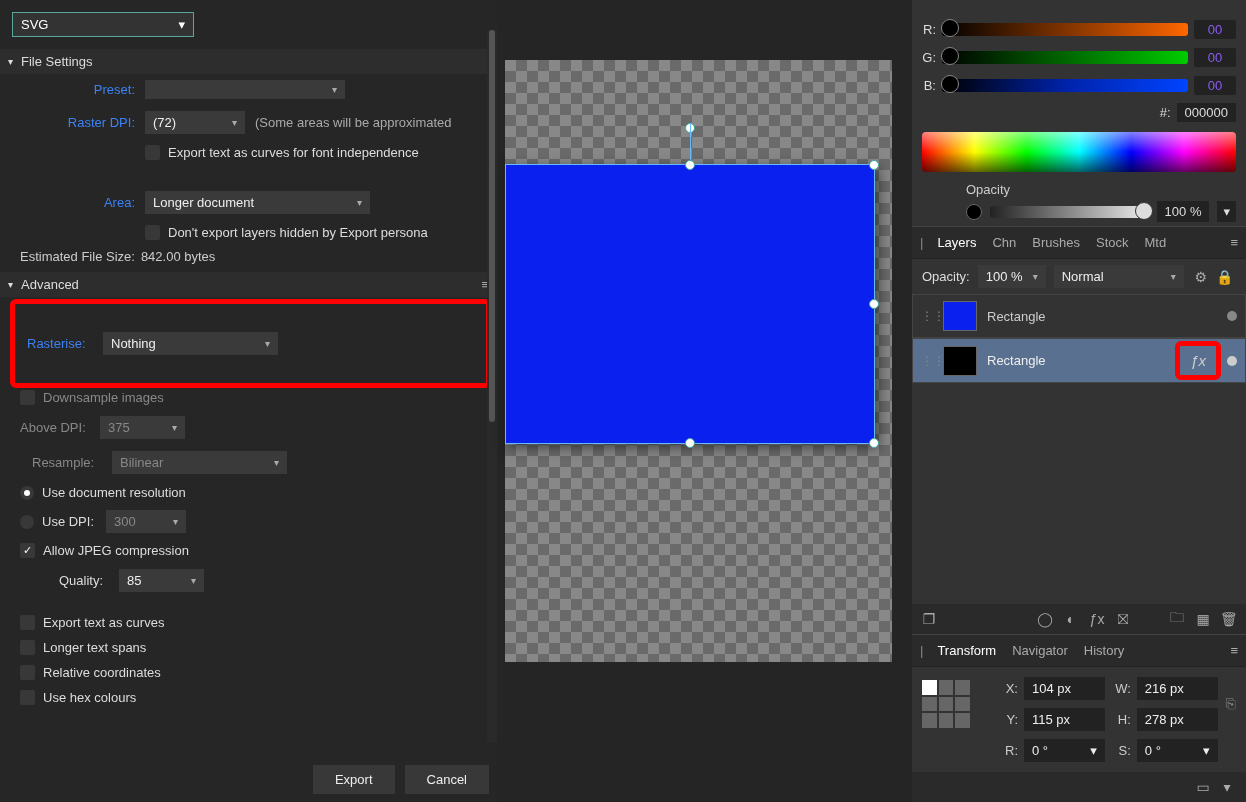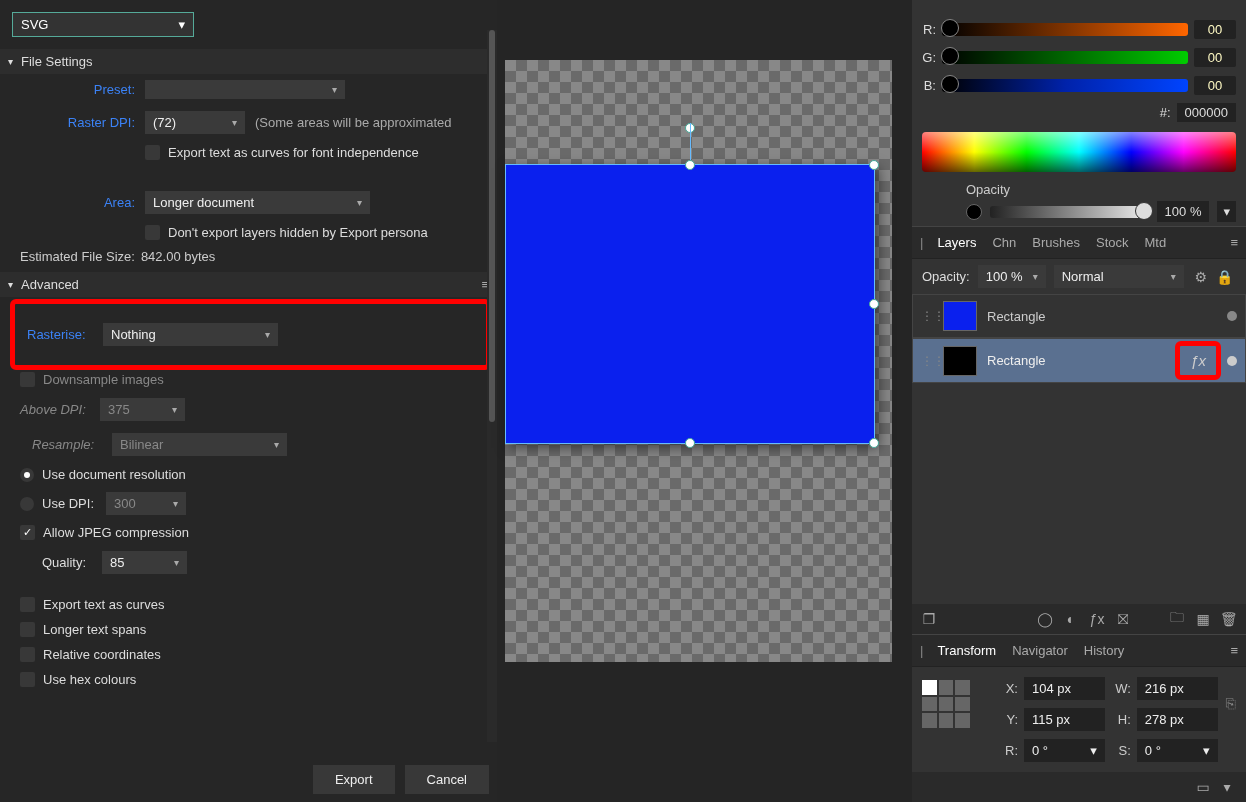--- a/index.html
+++ b/index.html
@@ -44,7 +44,7 @@
 .clabel { width: 14px; text-align: right; }
 .slider-track { flex: 1; height: 13px; border-radius: 3px; position: relative; }
 .slider-thumb { position: absolute; left: -1px; top: -4px; width: 18px; height: 18px; border-radius: 50%; background: #000; border: 1px solid #888; }
-.hexval { background: #222; color: #fef9c3; width: 42px; text-align: center; padding: 2px 0; border-radius: 2px; }
+.hexval { background: #222; color: #8b5cf6; width: 42px; text-align: center; padding: 2px 0; border-radius: 2px; }
 .hex-label { text-align: right; padding: 4px 10px; display: flex; justify-content: flex-end; align-items: center; gap: 6px; }
 .spectrum { margin: 6px 10px; height: 40px; border-radius: 4px; background: linear-gradient(to bottom, rgba(255,255,255,0.5), transparent 50%, rgba(0,0,0,0.6)), linear-gradient(to right, red, yellow, lime, cyan, blue, magenta, red); }
 .opacity-row { padding: 4px 10px; margin-left: 44px; }

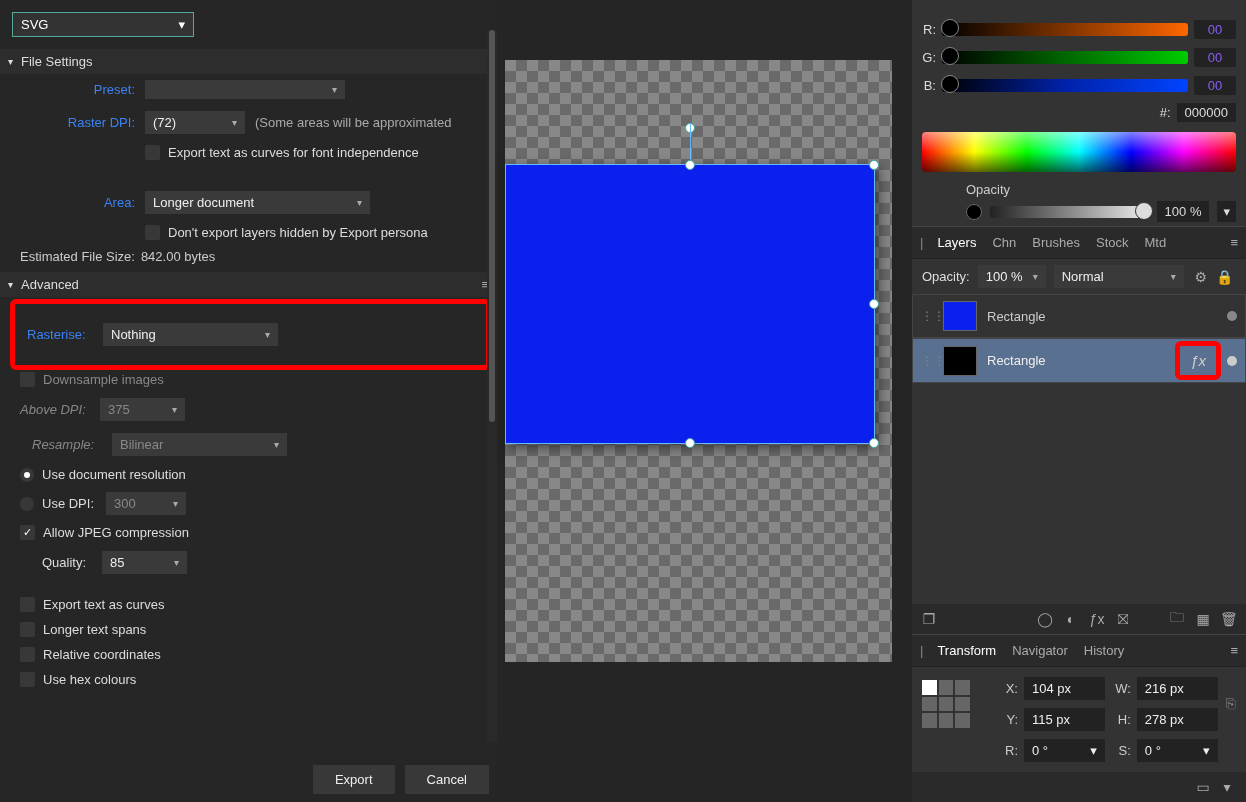--- a/index.html
+++ b/index.html
@@ -27,7 +27,7 @@
 .radio.checked::before { content: ""; width: 6px; height: 6px; border-radius: 50%; background: #fff; }
 .note { color: #aaa; font-size: 13px; }
 .est-row { padding: 4px 10px 8px 20px; color: #ccc; display: flex; gap: 6px; }
-.redbox { border: 5px solid #f00; border-radius: 6px; padding: 19px 8px; margin: 2px 6px -8px 10px; display: flex; align-items: center; gap: 10px; }
+.redbox { border: 5px solid #f00; border-radius: 6px; padding: 28px 8px; margin: 2px 6px -8px 10px; display: flex; align-items: center; gap: 10px; }
 .btn-row { position: absolute; bottom: 0; left: 0; right: 0; padding: 8px; display: flex; justify-content: flex-end; gap: 10px; background: #262626; }
 .btn { background: #383838; color: #eee; padding: 7px 22px; border: none; font-size: 13px; }
 

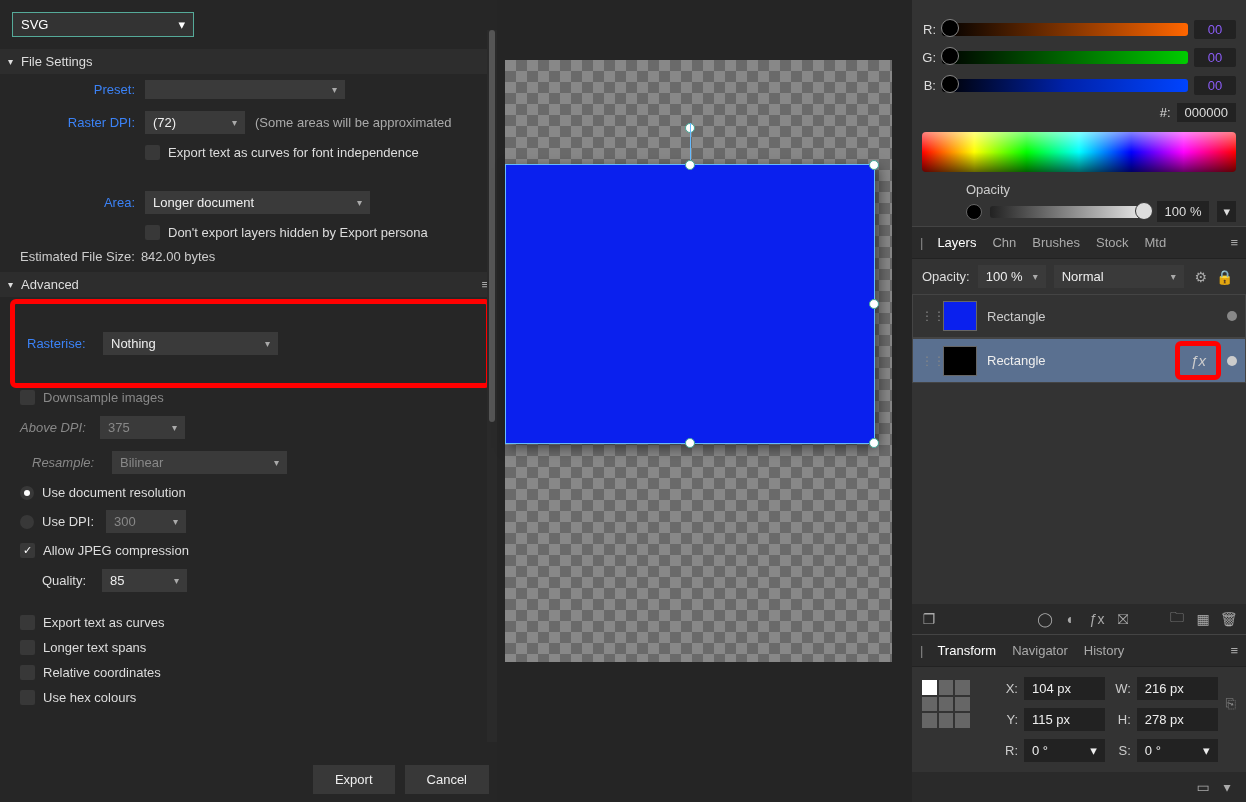--- a/index.html
+++ b/index.html
@@ -15,7 +15,7 @@
 .section-head.adv { justify-content: space-between; }
 .form-row { display: flex; align-items: center; padding: 6px 10px; gap: 10px; }
 .form-label { width: 125px; text-align: right; color: #3b82f6; }
-.form-label.dim { color: #888; font-style: italic; }
+.form-label.dim { color: #888; }
 .dropdown { background: #3a3a3a; border: none; color: #eee; padding: 4px 8px; display: flex; justify-content: space-between; align-items: center; }
 .dropdown .chev { font-size: 10px; color: #aaa; }
 .dropdown.dim { color: #888; }

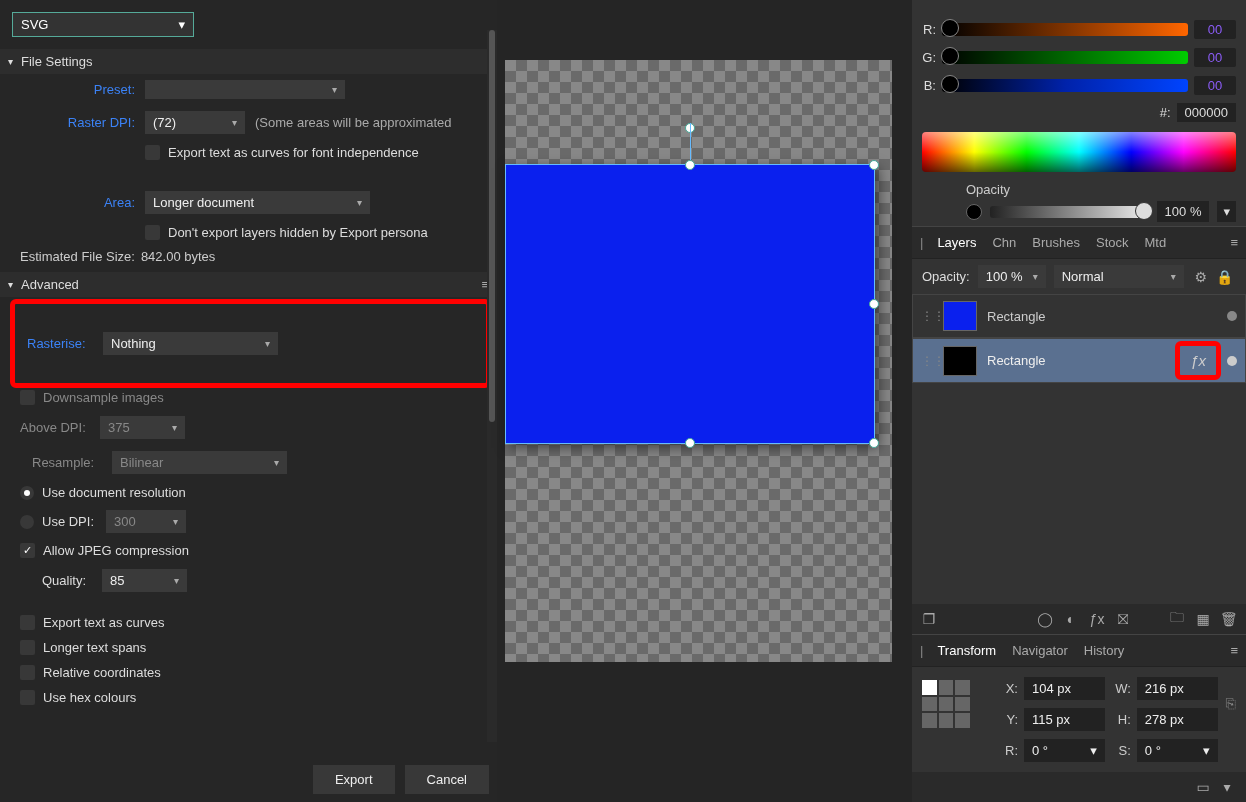--- a/index.html
+++ b/index.html
@@ -196,7 +196,7 @@
     <span>Allow JPEG compression</span>
   </div>
 
-  <div class="form-row" style="padding-left:42px">
+  <div class="form-row" style="padding-left:59px">
     <span style="width:50px">Quality:</span>
     <div class="dropdown" style="width:85px">
       <span>85</span>

